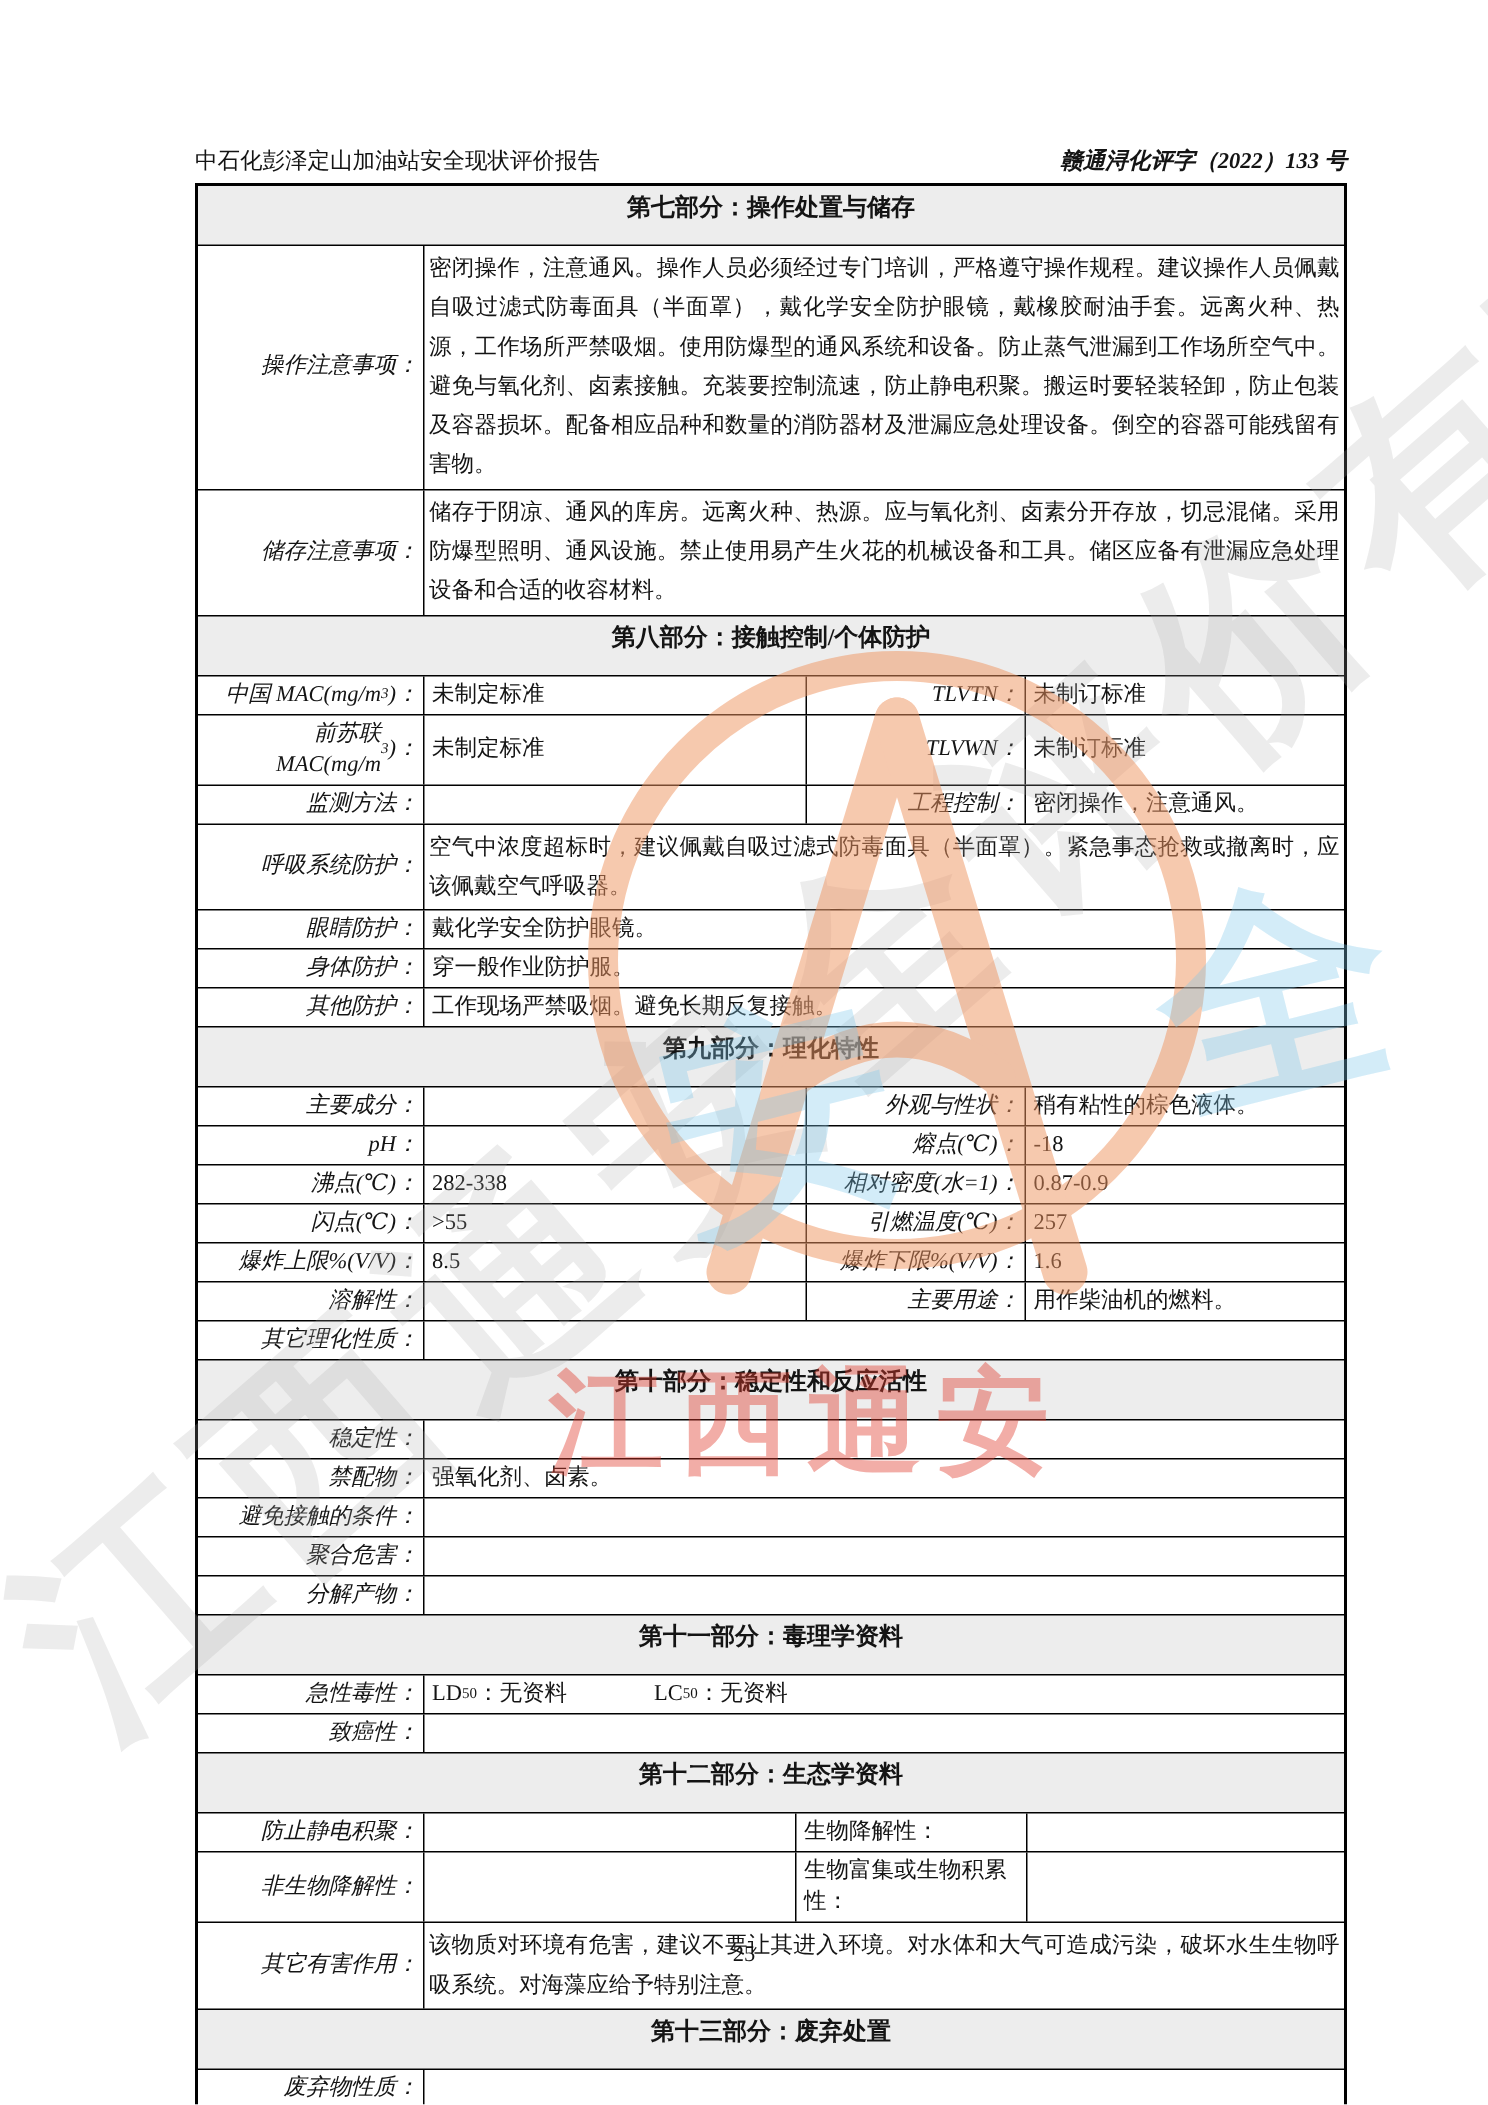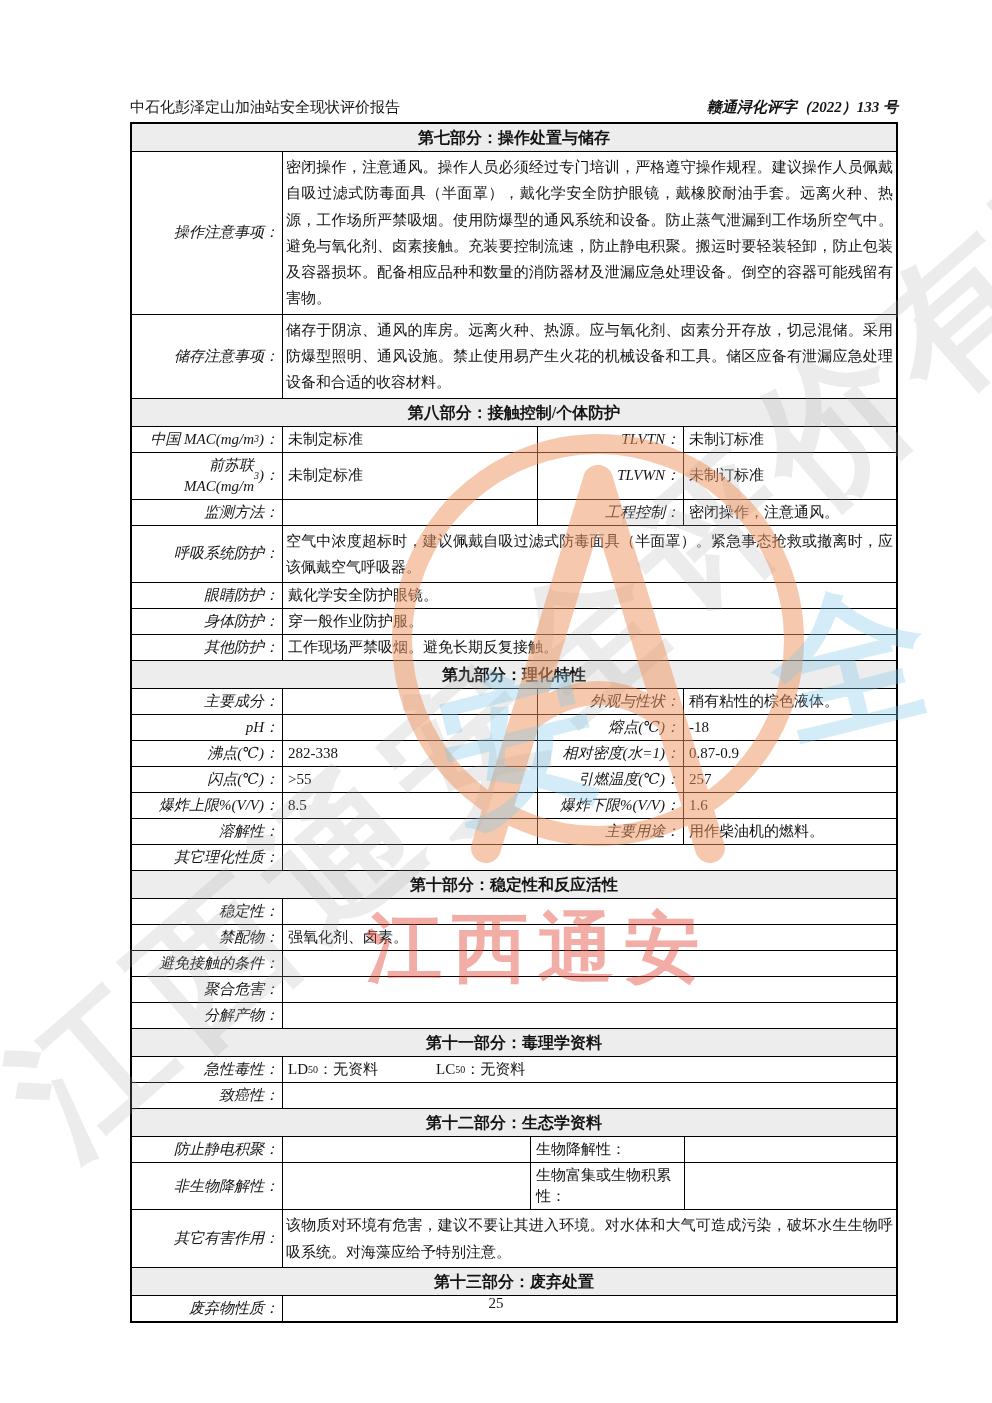--- a/index.html
+++ b/index.html
@@ -22,7 +22,7 @@
   .row{display:grid;border-top:1px solid #000;}
   .row:first-child{border-top:none;}
   .r-sec{display:block;background:#ededed;text-align:center;font-weight:bold;
-         font-size:16px;padding:4px 0 2px 0;min-height:20px;}
+         font-size:16px;padding:4px 0 14px 0;min-height:20px;}
   .r2 {grid-template-columns:150px 1fr;}
   .r4a{grid-template-columns:150px 255px 146px 1fr;}
   .r4c{grid-template-columns:150px 248px 154px 1fr;}

